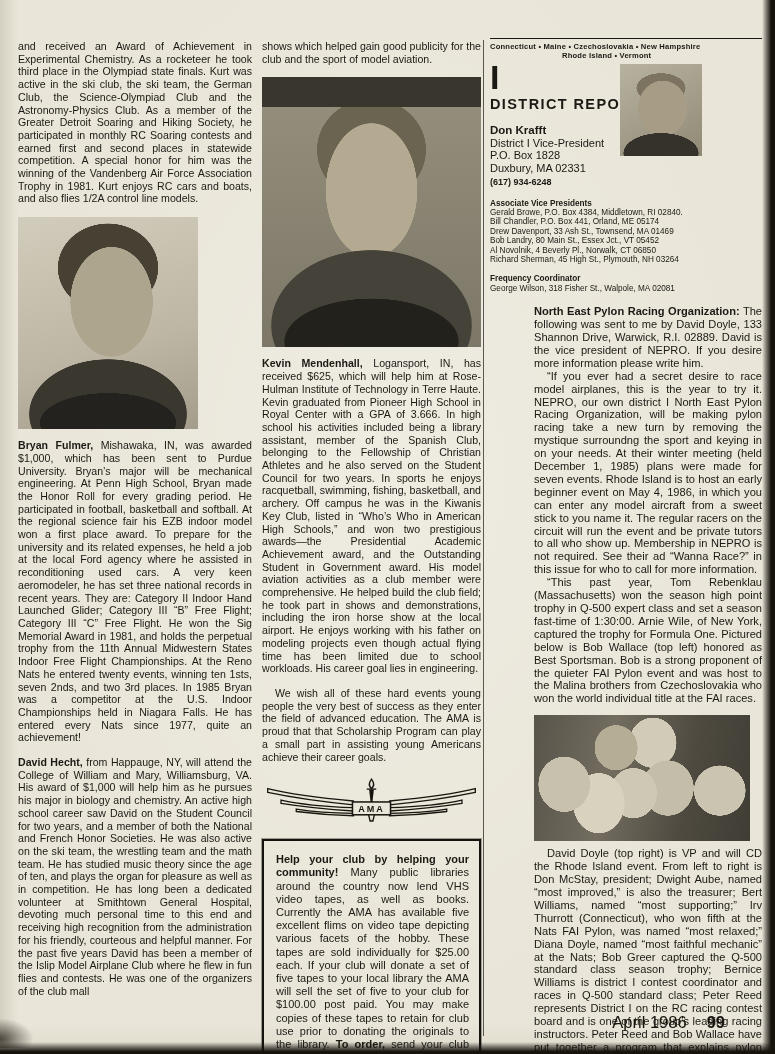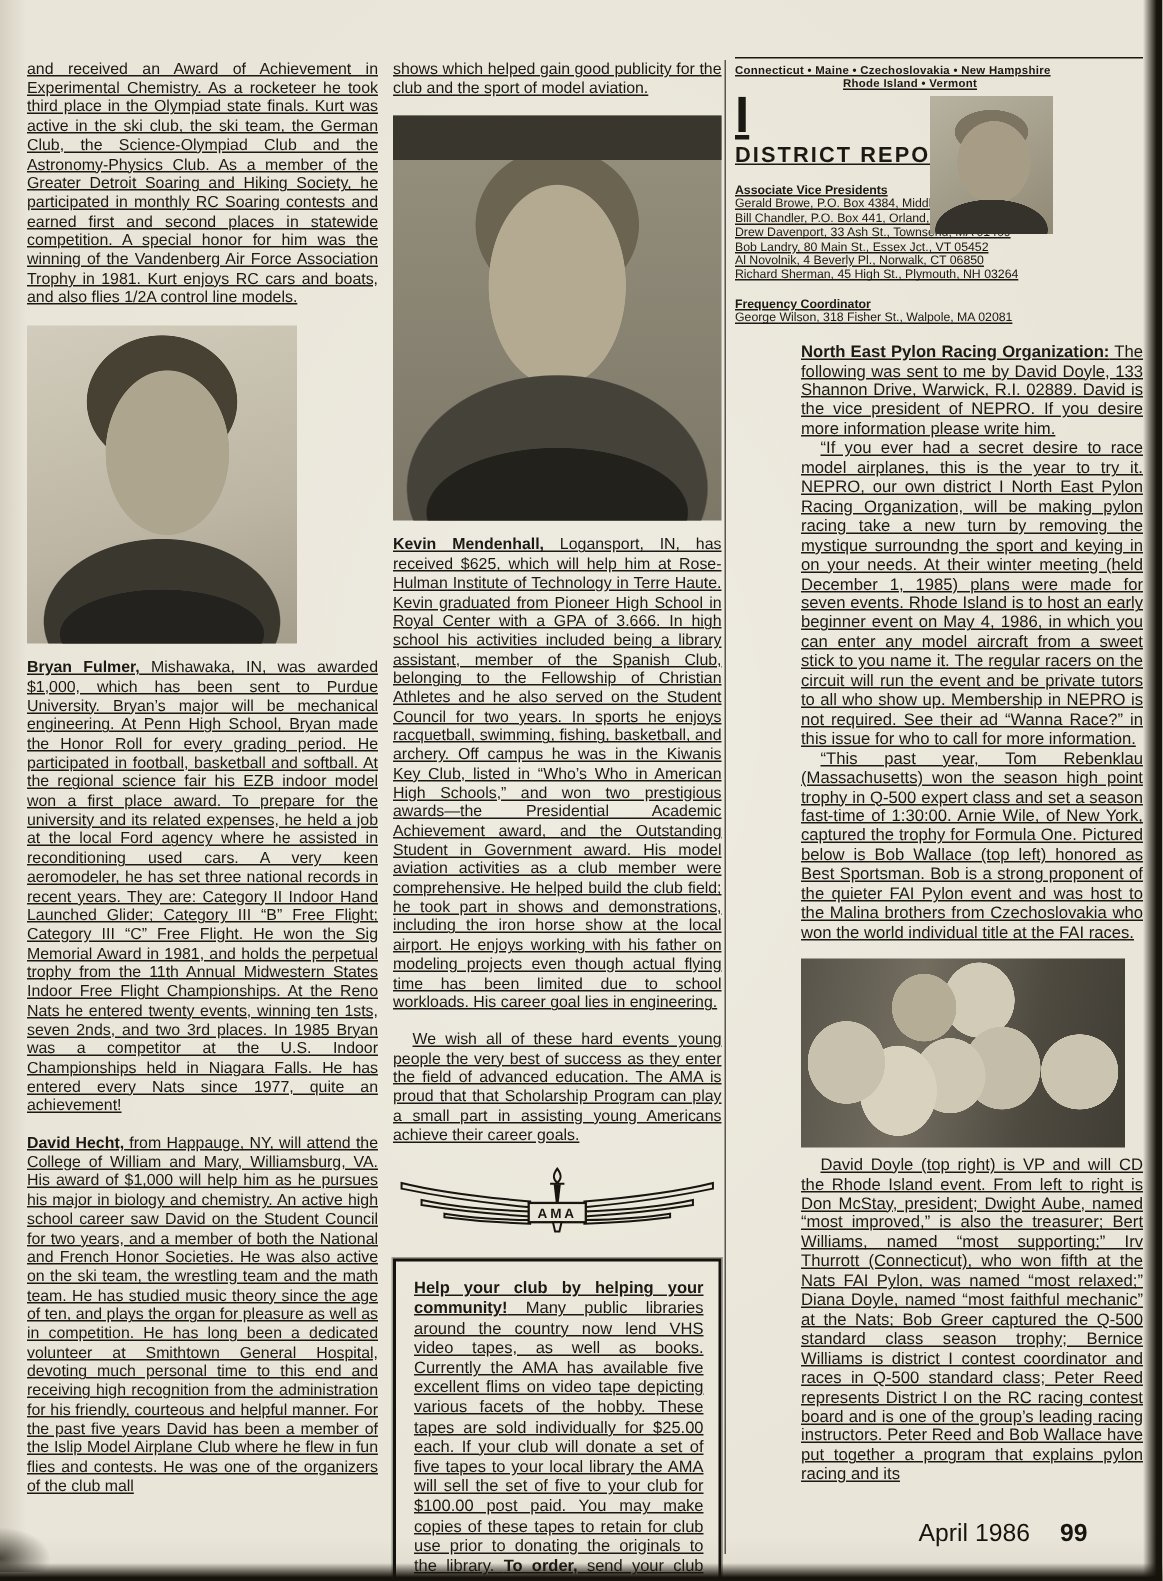--- a/index.html
+++ b/index.html
@@ -23,7 +23,7 @@
   .scan-smudge{position:absolute;left:0;top:1018px;width:34px;height:30px;
     background:radial-gradient(ellipse at 0 70%, rgba(30,26,18,.75), rgba(30,26,18,0) 70%);}
 
-  .col{position:absolute;top:40px;text-decoration:underline;}
+  .col{position:absolute;top:40px;}
   .col-left{left:18px;width:234px;}
   .col-mid{left:262px;width:219px;}
   .col-right{left:490px;width:272px;top:38px;}

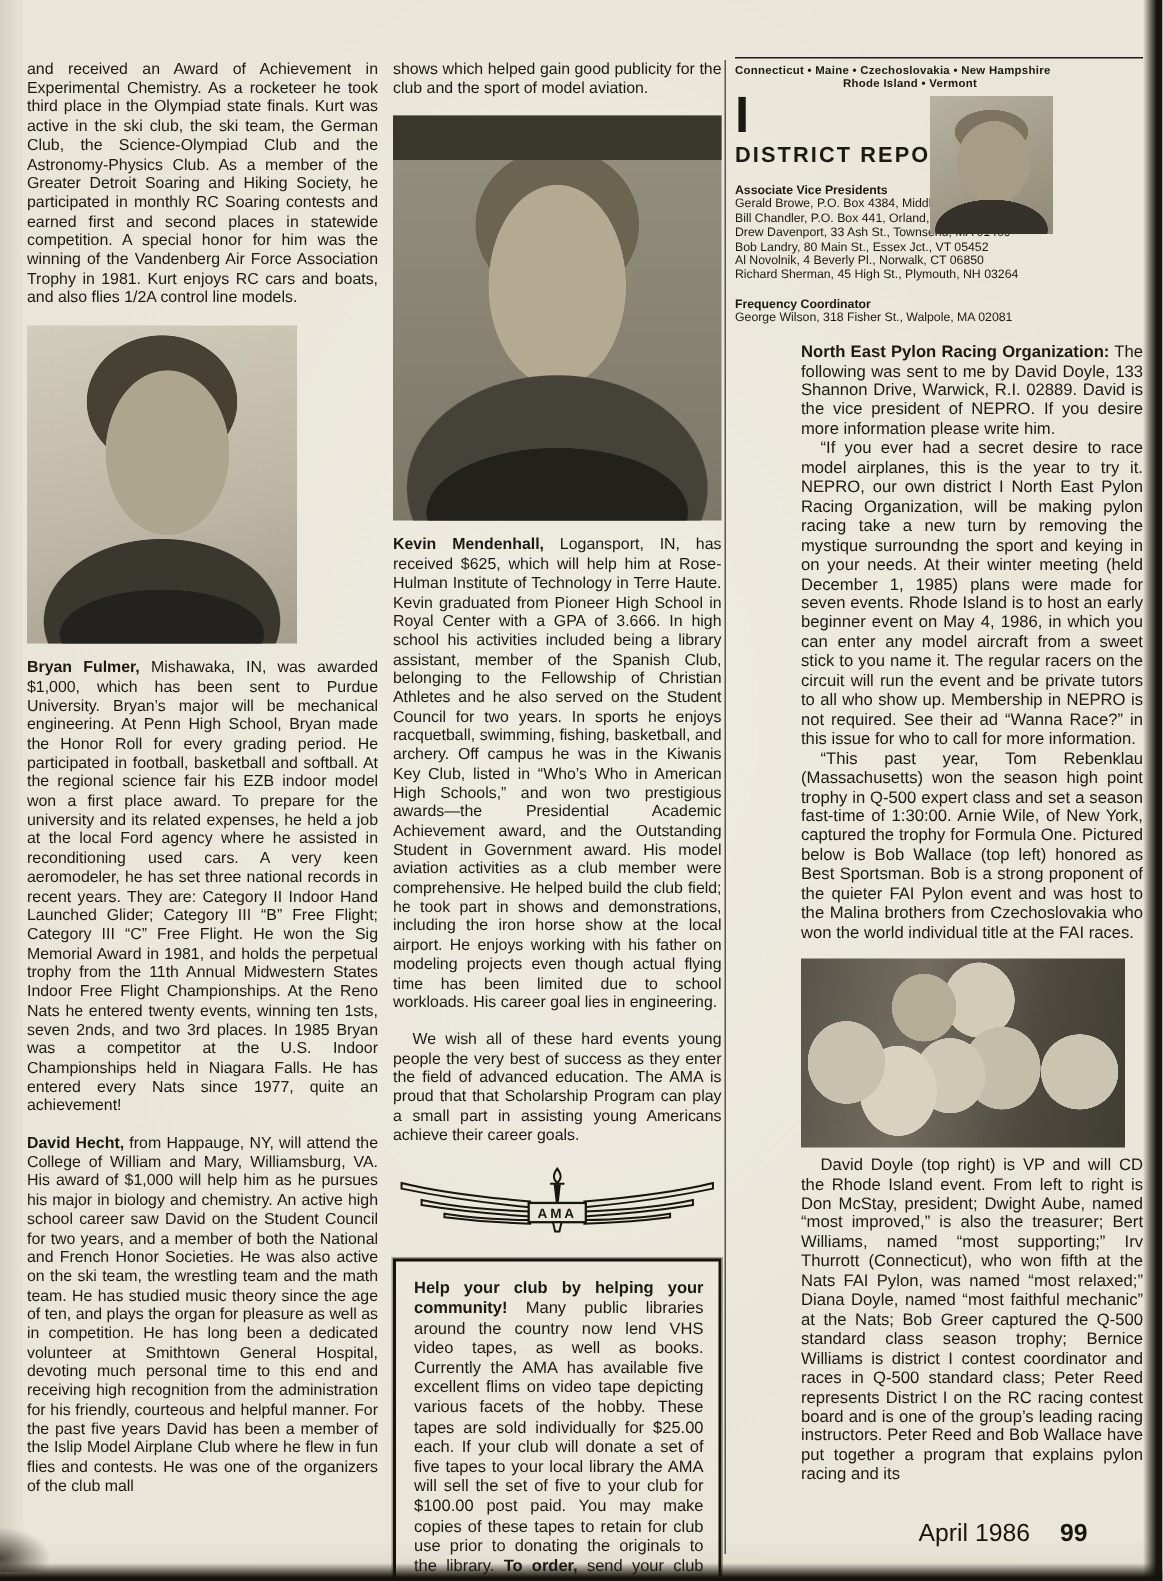--- a/index.html
+++ b/index.html
@@ -143,6 +143,13 @@
   <div class="dr-numeral">I</div>
   <div class="dr-heading">DISTRICT REPORT</div>
 
+  <div class="dr-officer">
+    <div class="name">Don Krafft</div>
+    <div>District I Vice-President</div>
+    <div>P.O. Box 1828</div>
+    <div>Duxbury, MA 02331</div>
+    <div class="dr-phone">(617) 934-6248</div>
+  </div>
 
   <div class="dr-small dr-small-h">Associate Vice Presidents</div>
   <div class="dr-small">Gerald Browe, P.O. Box 4384, Middletown, RI 02840.</div>

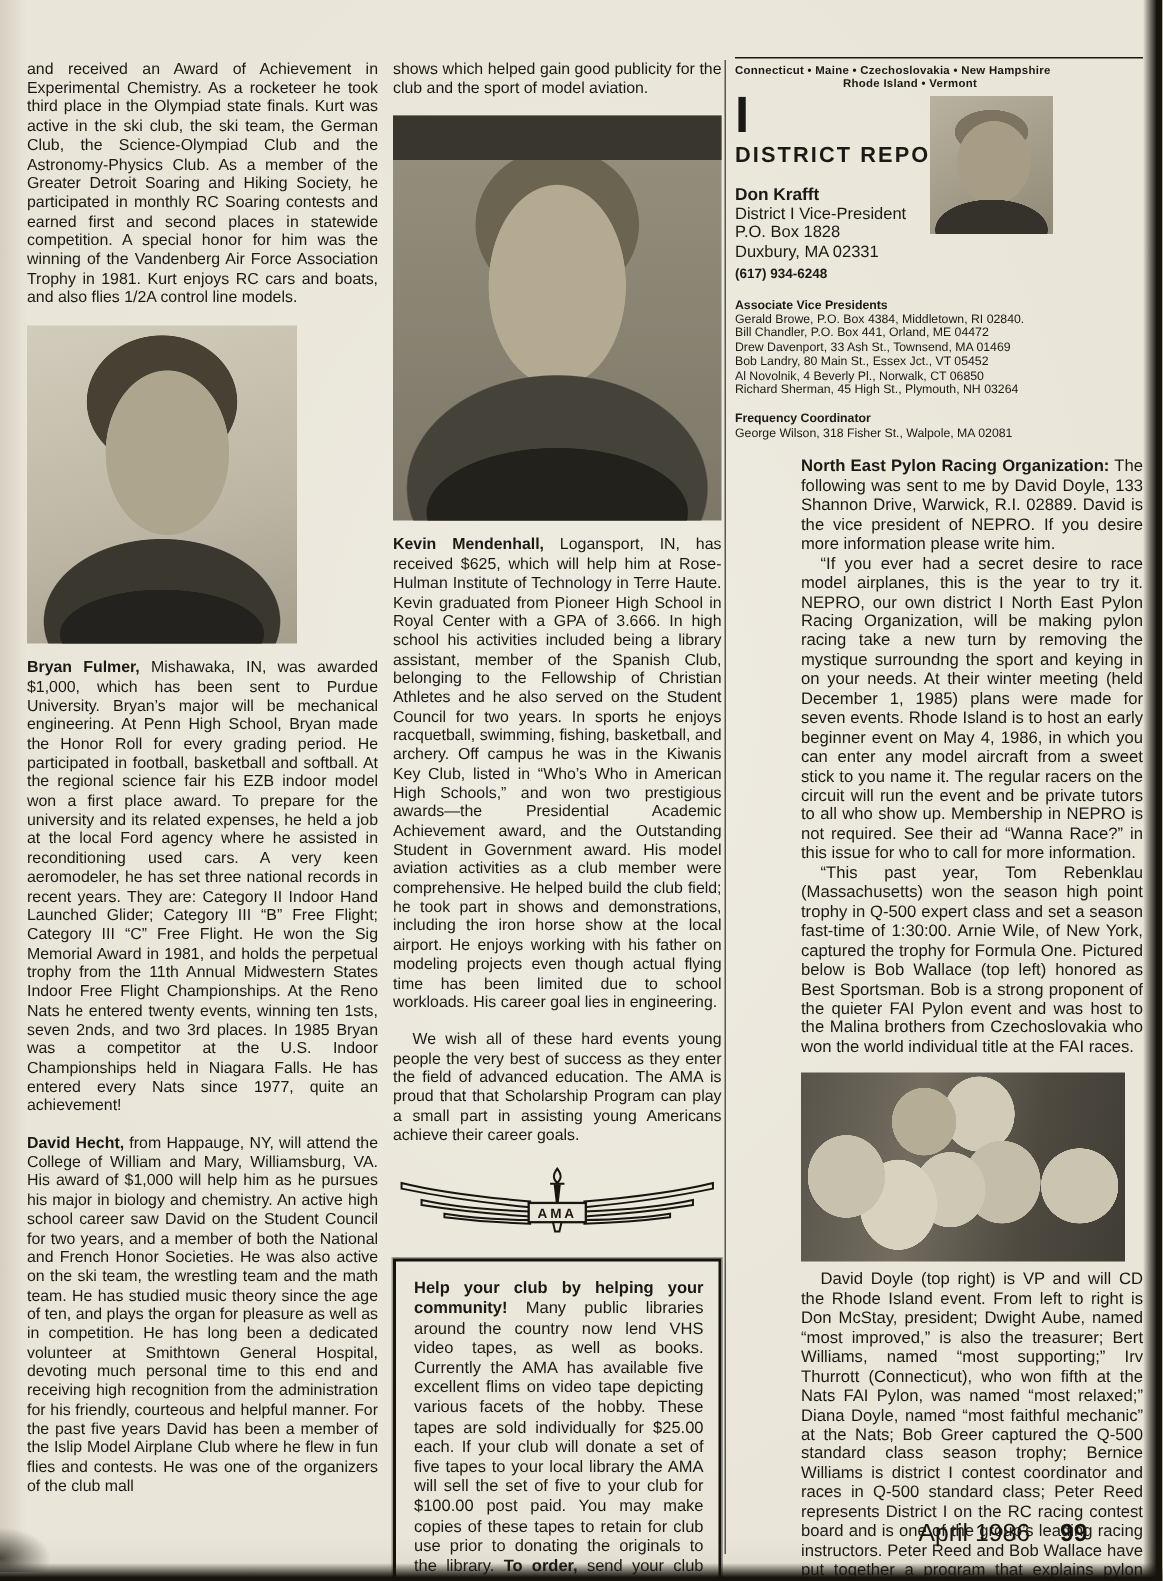--- a/index.html
+++ b/index.html
@@ -153,7 +153,7 @@
 
   <div class="dr-small dr-small-h">Associate Vice Presidents</div>
   <div class="dr-small">Gerald Browe, P.O. Box 4384, Middletown, RI 02840.</div>
-  <div class="dr-small">Bill Chandler, P.O. Box 441, Orland, ME 04472</div>
+  <div class="dr-small">Bill Chandler, P.O. Box 441, Orland, ME 05174</div>
   <div class="dr-small">Drew Davenport, 33 Ash St., Townsend, MA 01469</div>
   <div class="dr-small">Bob Landry, 80 Main St., Essex Jct., VT 05452</div>
   <div class="dr-small">Al Novolnik, 4 Beverly Pl., Norwalk, CT 06850</div>

